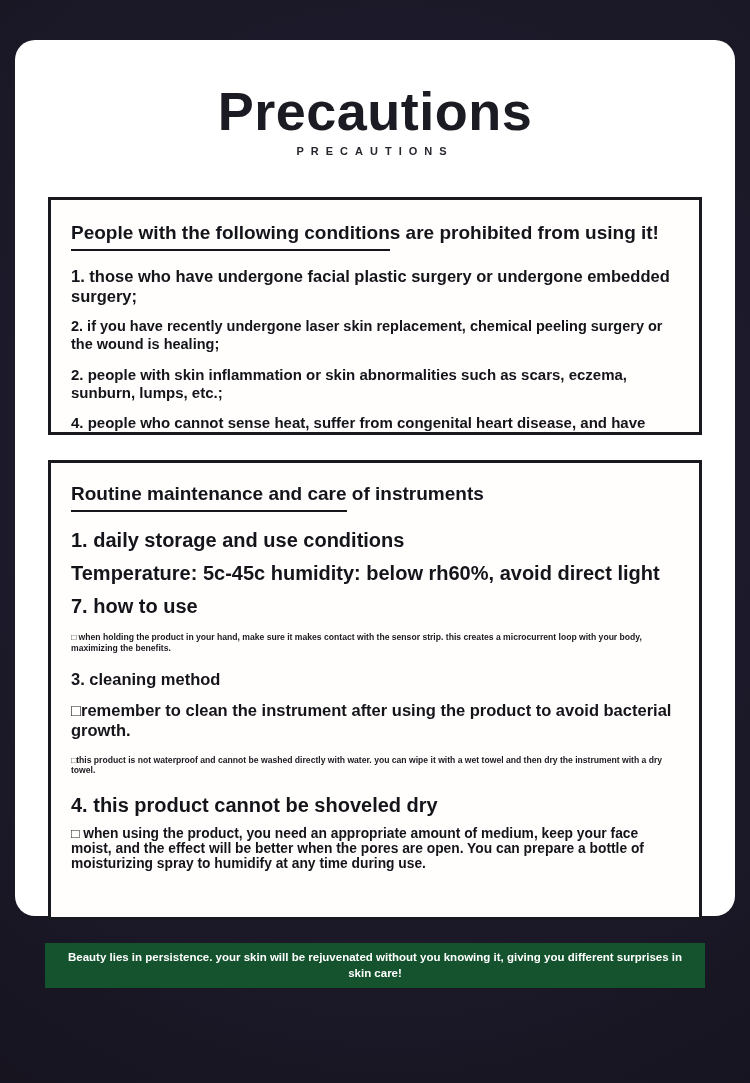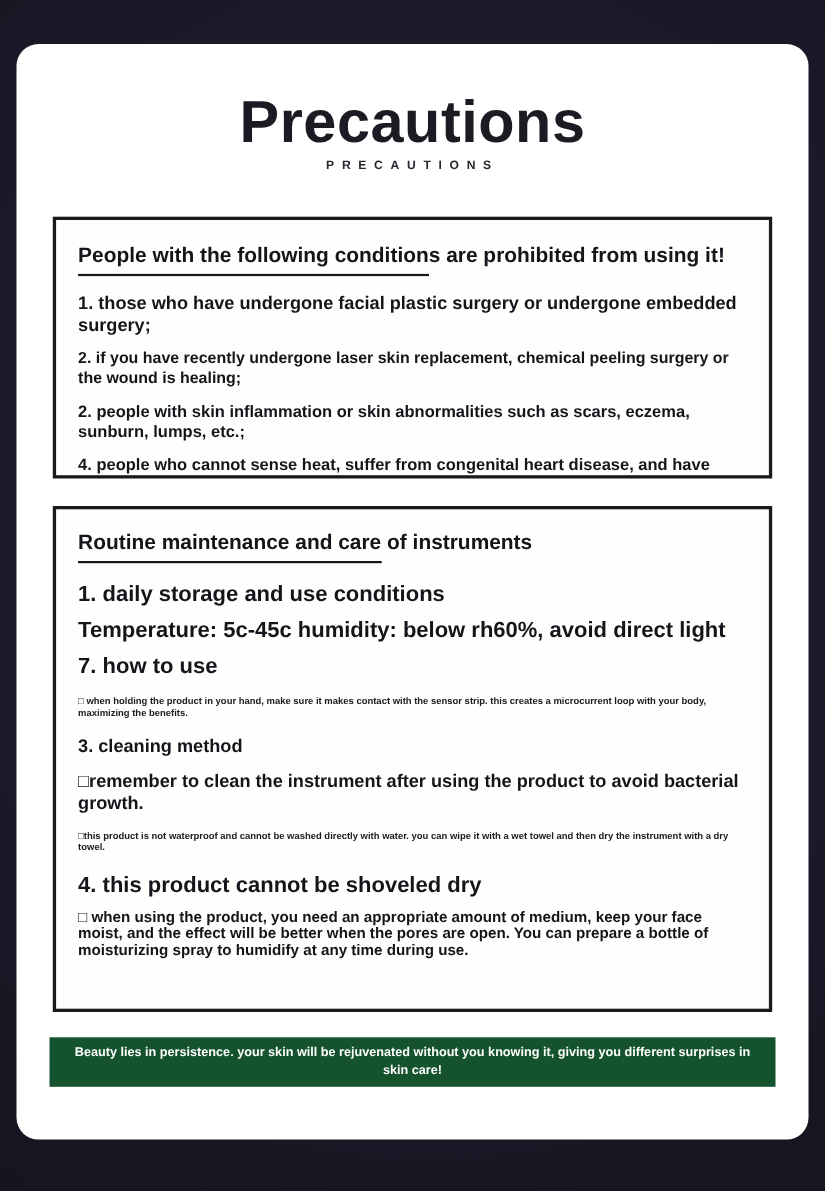--- a/index.html
+++ b/index.html
@@ -12,7 +12,7 @@
   }
 
   .card {
-    position:absolute; left:15px; top:40px; width:720px; height:996px;
+    position:absolute; left:15px; top:40px; width:720px; height:876px;
     background:#ffffff; border-radius:20px;
   }
 

